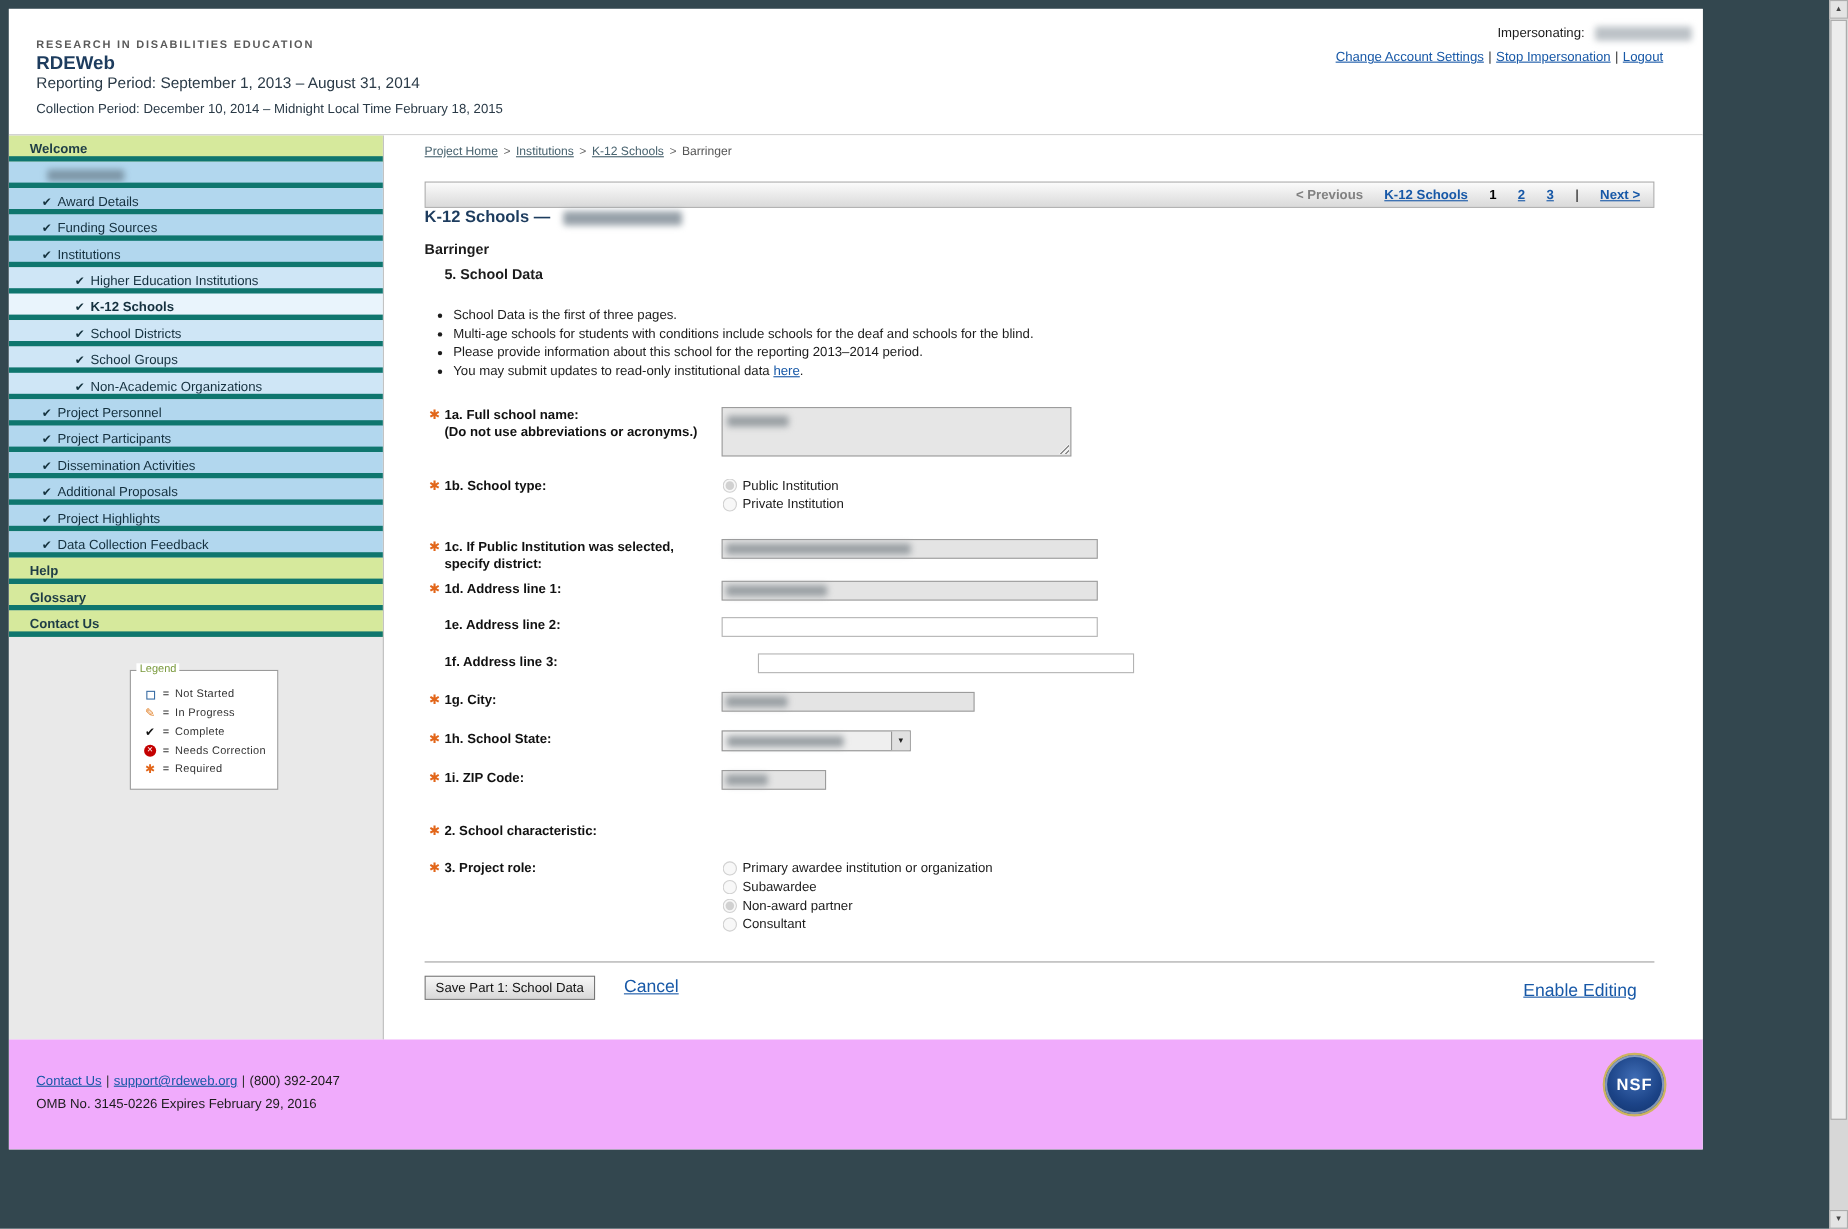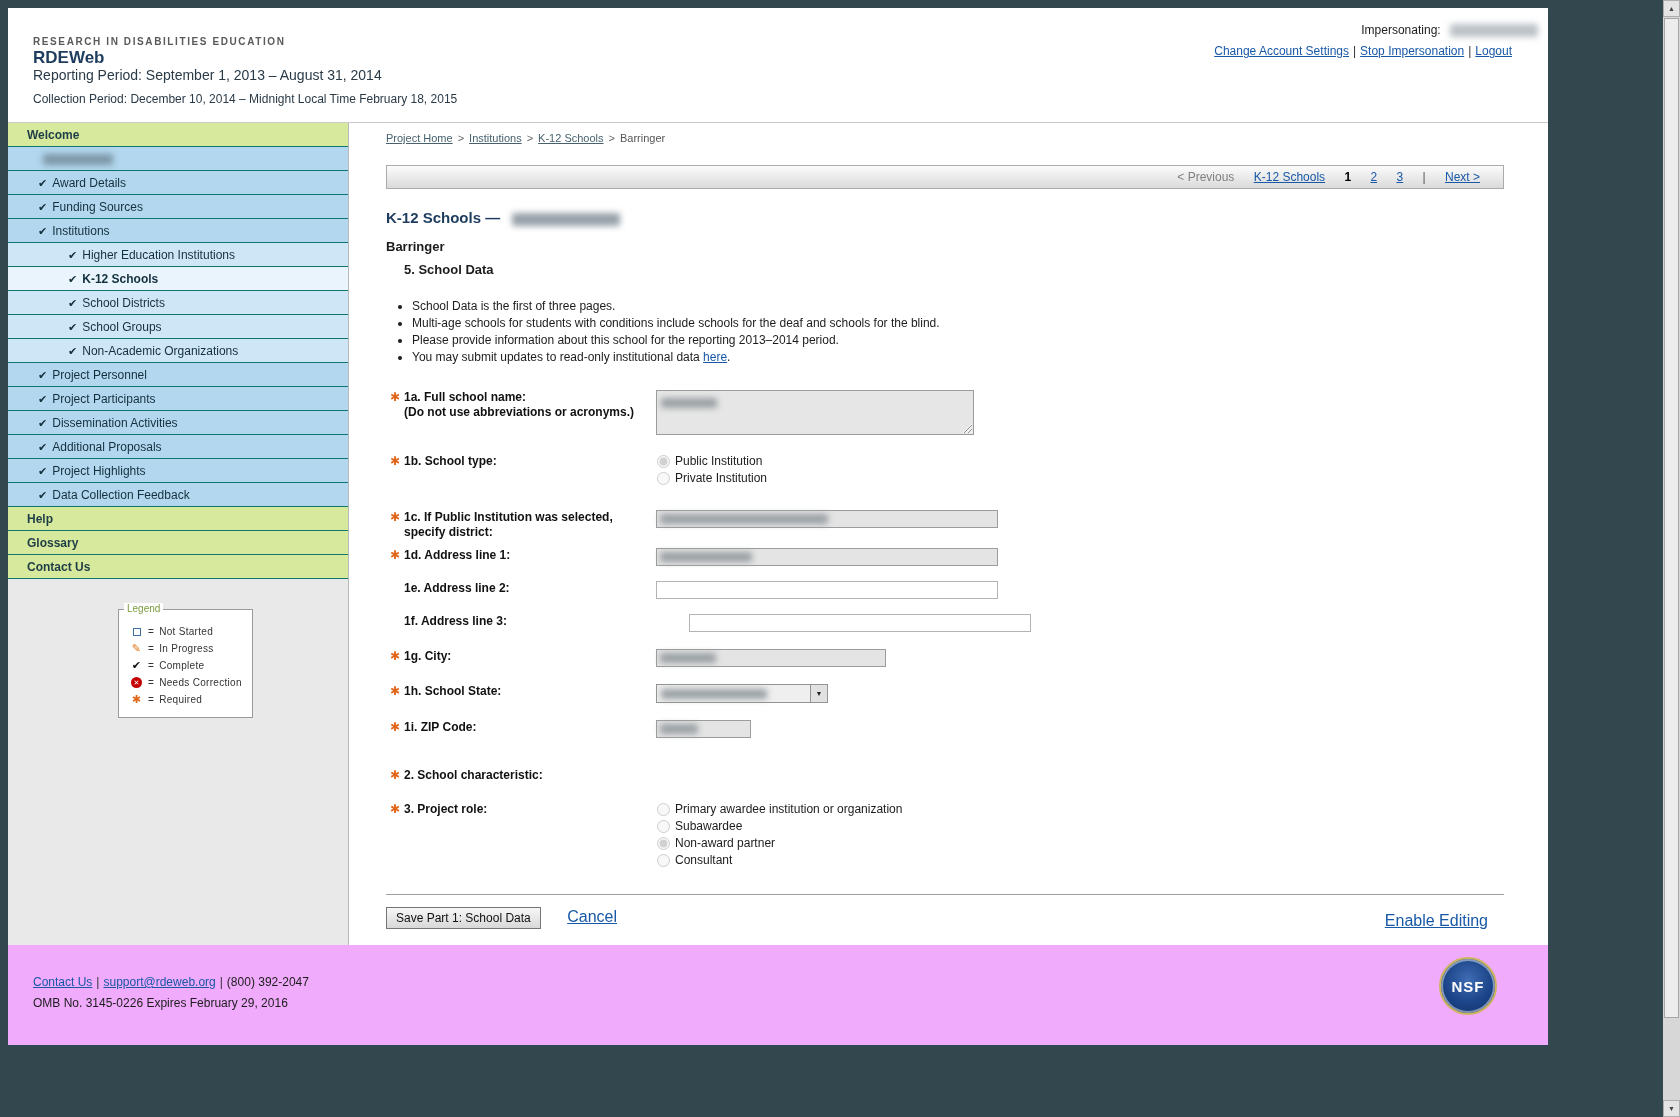--- a/index.html
+++ b/index.html
@@ -38,7 +38,7 @@
 
   
   .sidebar { flex:0 0 341px; width:341px; background:#e9e9e9; border-right:1px solid #b9b9b9; }
-  .nav-row { height:24px; line-height:24px; border-bottom:1px solid #0f766e; font-size:12px; color:#14303e;
+  .nav-row { height:24px; line-height:24px; border-bottom:5px solid #0f766e; font-size:12px; color:#14303e;
              cursor:pointer; white-space:nowrap; overflow:hidden; }
   .nav-green { background:#d6e99c; font-weight:bold; padding-left:19px; color:#1e3d46; }
   .nav-award { background:#b2d7ee; padding-left:35px; }

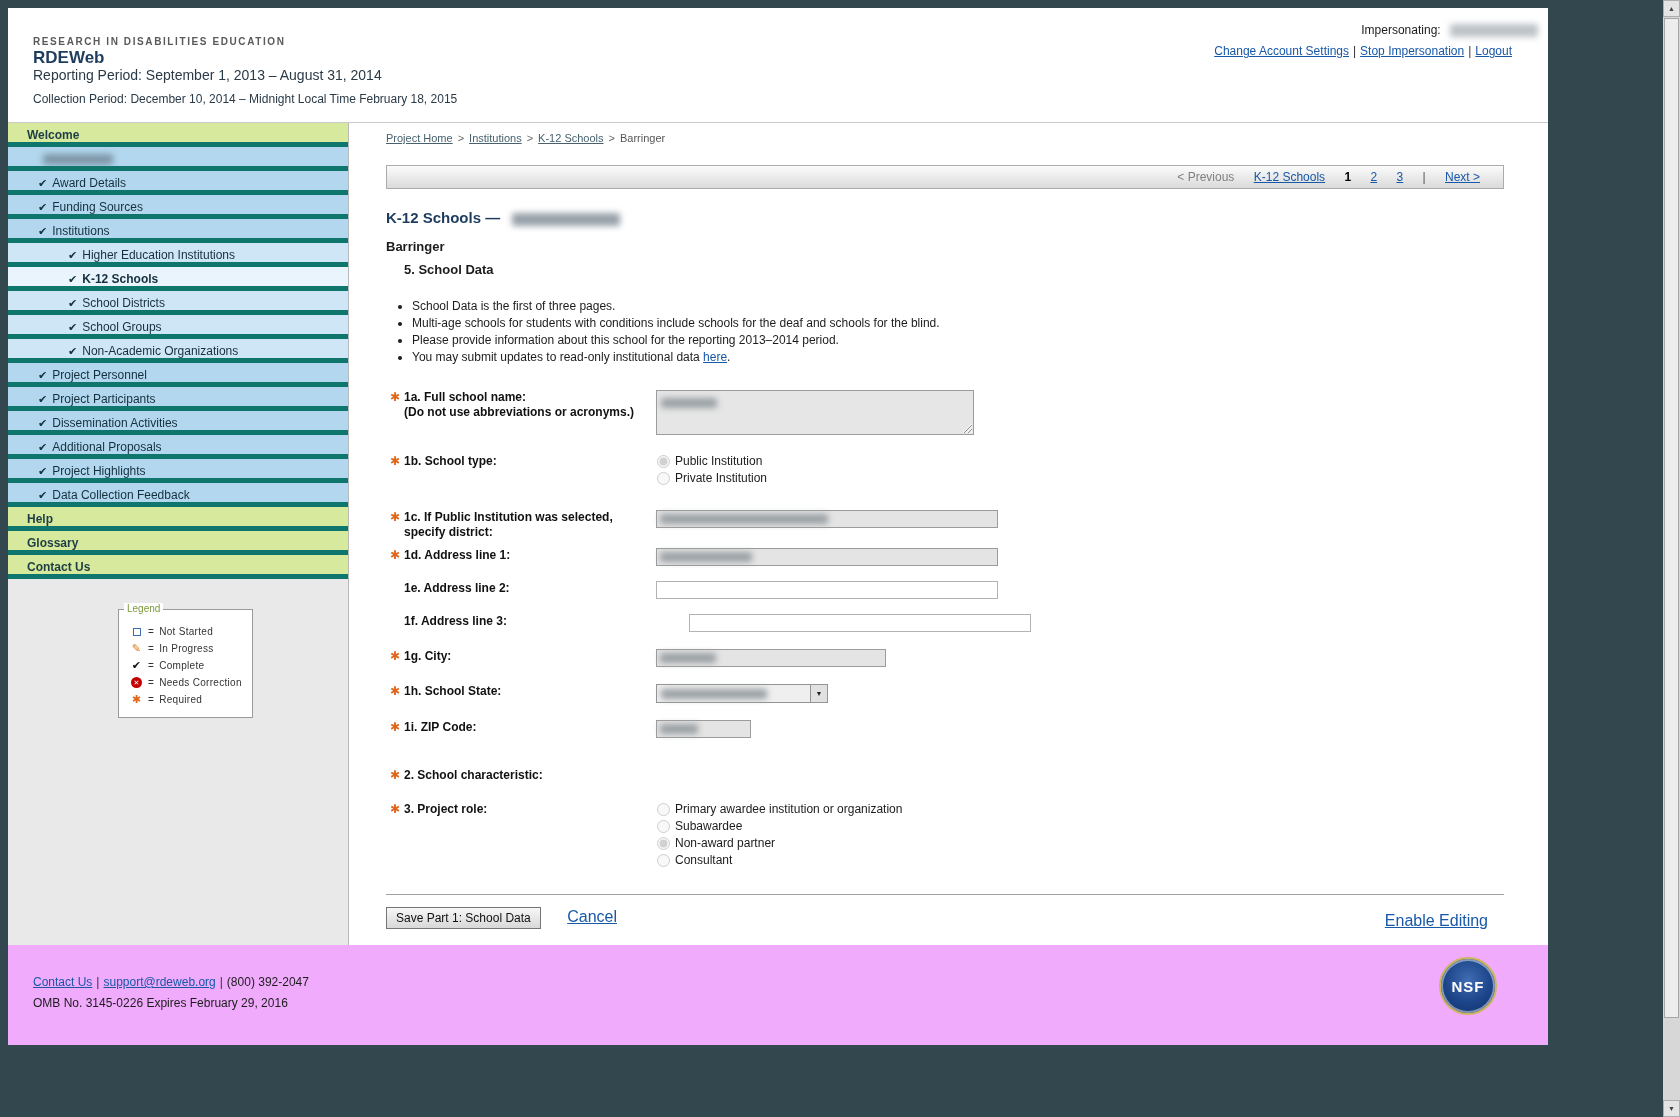--- a/index.html
+++ b/index.html
@@ -67,7 +67,7 @@
   .bsep { color:#666; padding:0 5px; }
 
   .pager { margin-top:21px; height:24px; line-height:22px; border:1px solid #ababab;
-           background:linear-gradient(#fbfbfb,#dadada); text-align:right; padding-right:23px; font-size:12px; color:#333; }
+           background:linear-gradient(#fbfbfb,#dadada); text-align:right; padding-right:12px; font-size:12px; color:#333;font-weight:bold; }
   .pager > * { margin-left:16px; }
   .pager .dim { color:#808080; }
   .pager b { color:#000; }

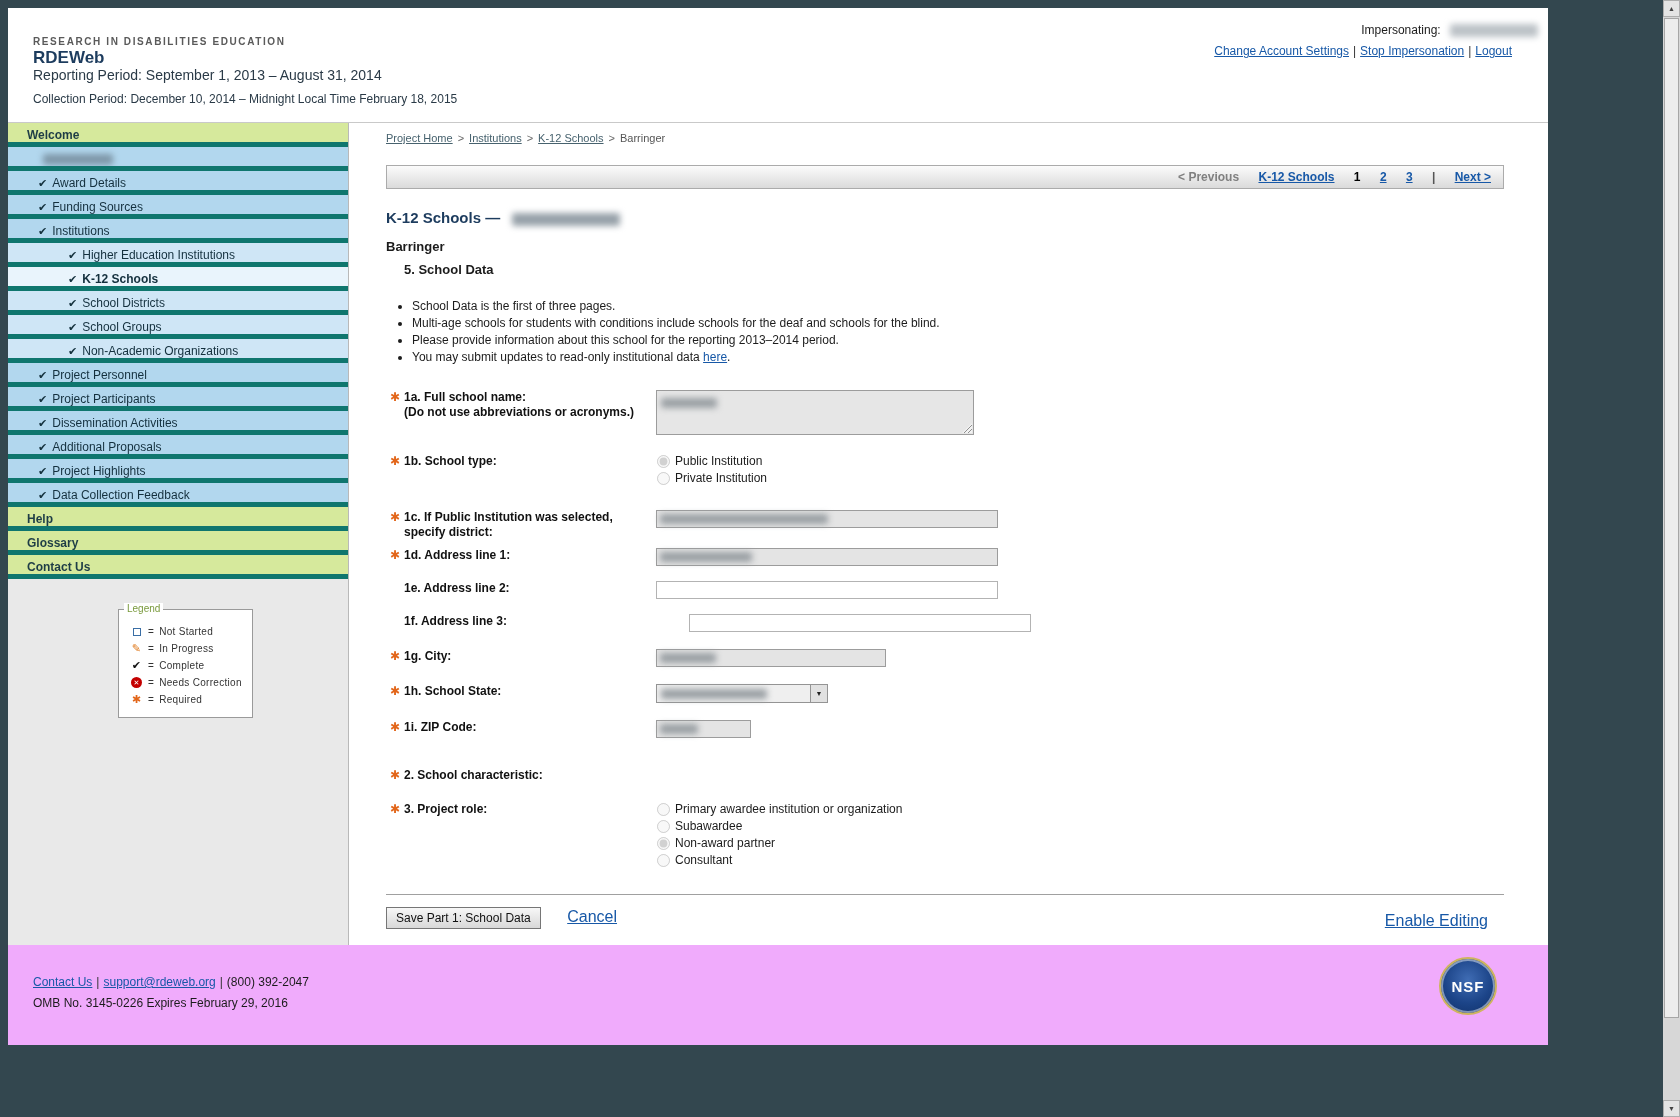--- a/index.html
+++ b/index.html
@@ -73,7 +73,7 @@
   .pager b { color:#000; }
   .psep { color:#555; }
 
-  .page-title { margin-top:20px; font-size:15px; font-weight:bold; color:#1d3c5e; }
+  .page-title { font-size:15px; font-weight:bold; color:#1d3c5e; }
   .school-name { margin-top:13px; font-size:13px; font-weight:bold; color:#1c1c1c; }
   .section-title { margin-top:8px; margin-left:18px; font-size:13px; font-weight:bold; color:#1c1c1c; }
 

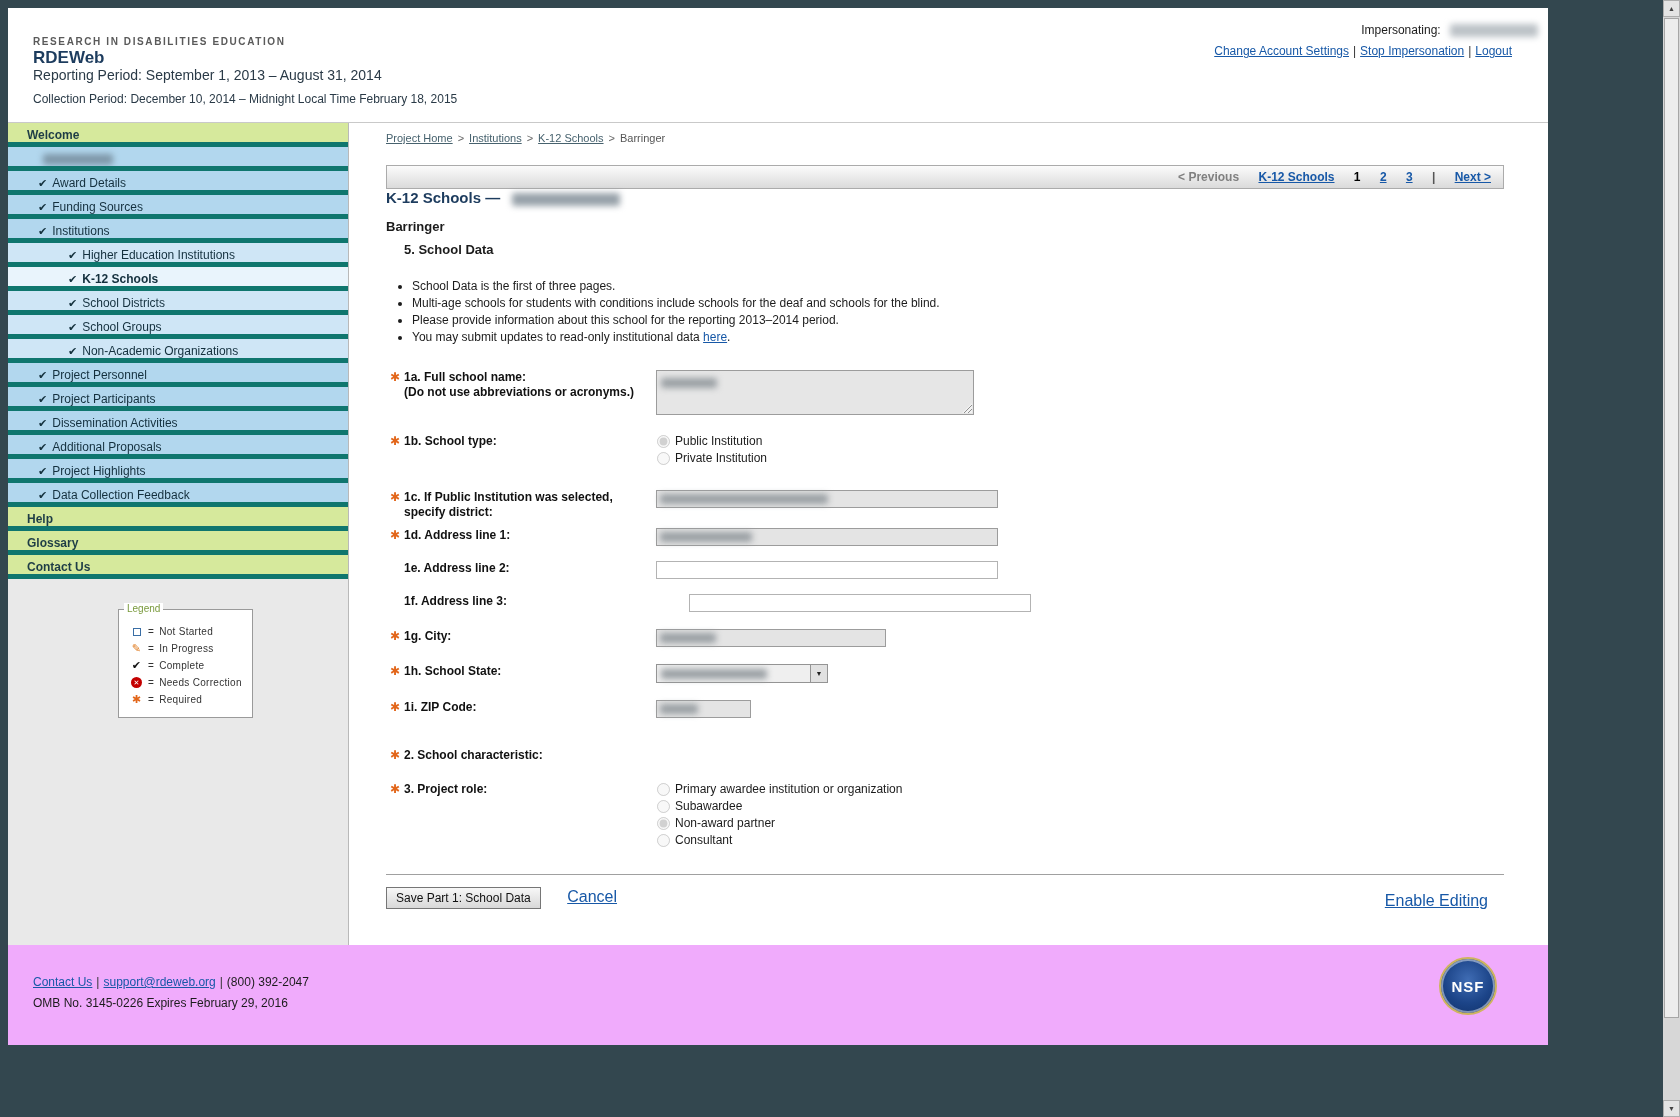--- a/index.html
+++ b/index.html
@@ -116,7 +116,7 @@
   
   .footer { position:relative; height:100px; padding:30px 0 0 25px; font-size:12px; color:#1c1c1c; background:#f0abfc; }
   .omb { margin-top:7px; }
-  .nsf { position:absolute; right:51px; top:12px; width:58px; height:58px; border-radius:50%;
+  .nsf { position:absolute; right:33px; top:12px; width:58px; height:58px; border-radius:50%;
          background:radial-gradient(circle at 50% 38%, #3f6cb4 0%, #1c4488 55%, #0f2f66 100%);
          border:2px solid #cdb45e; box-shadow:inset 0 0 0 2px rgba(255,255,255,.45);
          display:flex; align-items:center; justify-content:center;

